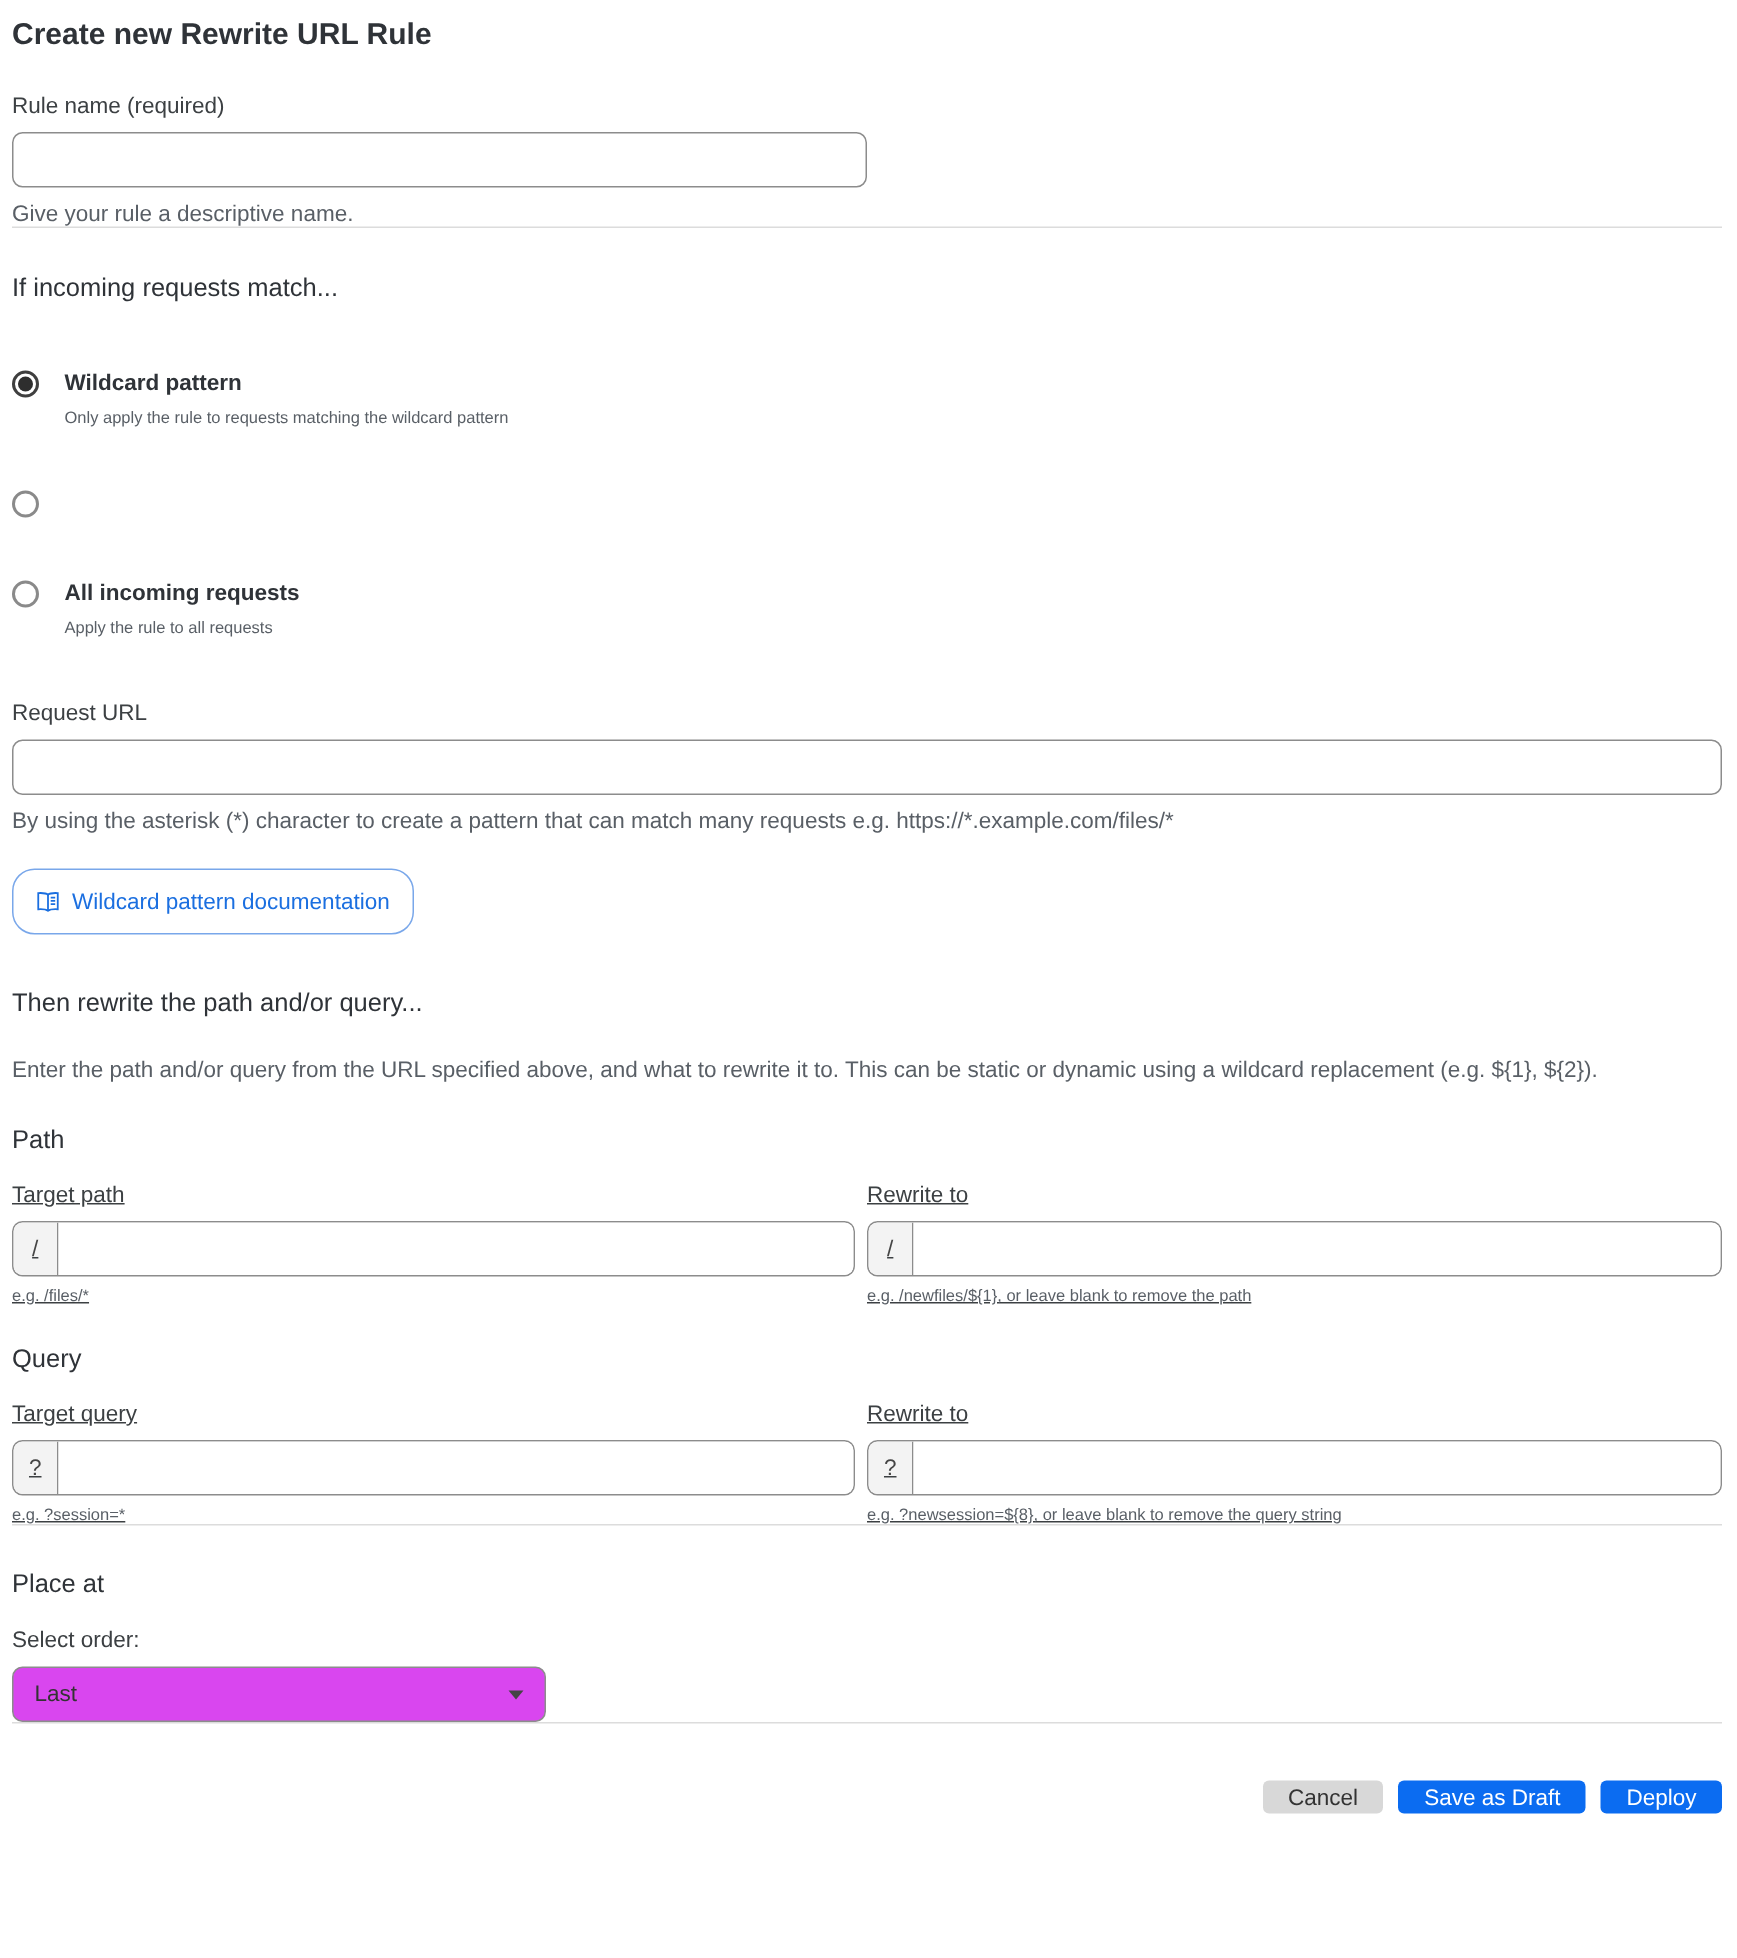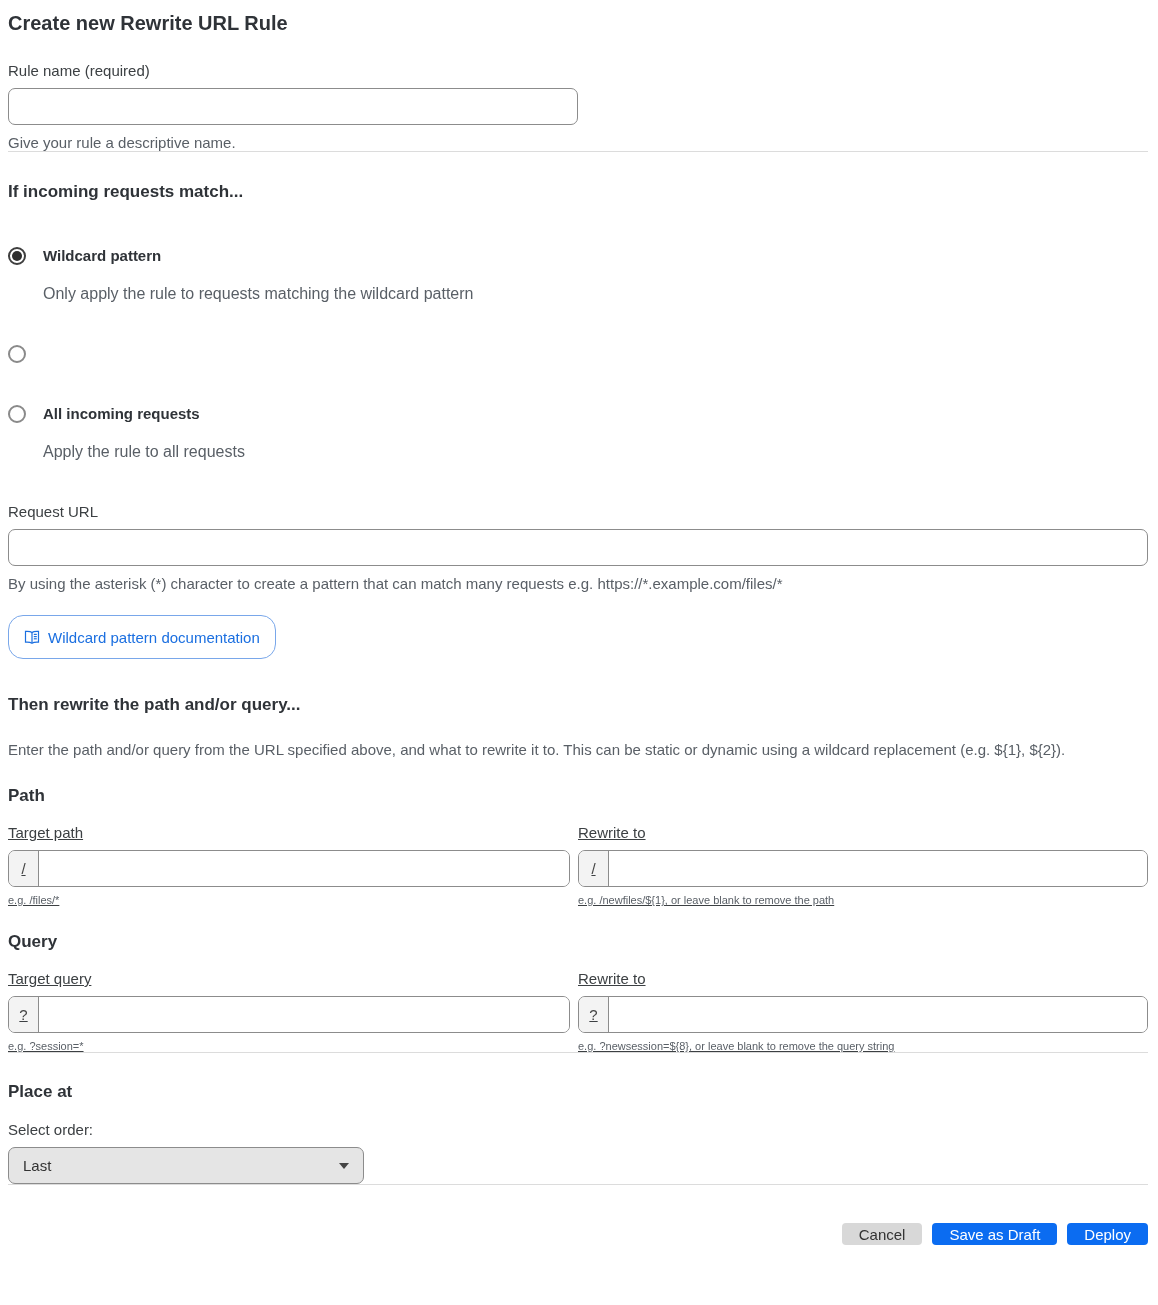--- a/index.html
+++ b/index.html
@@ -63,7 +63,7 @@
   .divider-1{margin-top:28px;}
   .section-heading{
     font-size:17px;
-    font-weight:700;
+    font-weight:400;
     color:var(--text-dark);
     margin:0;
   }

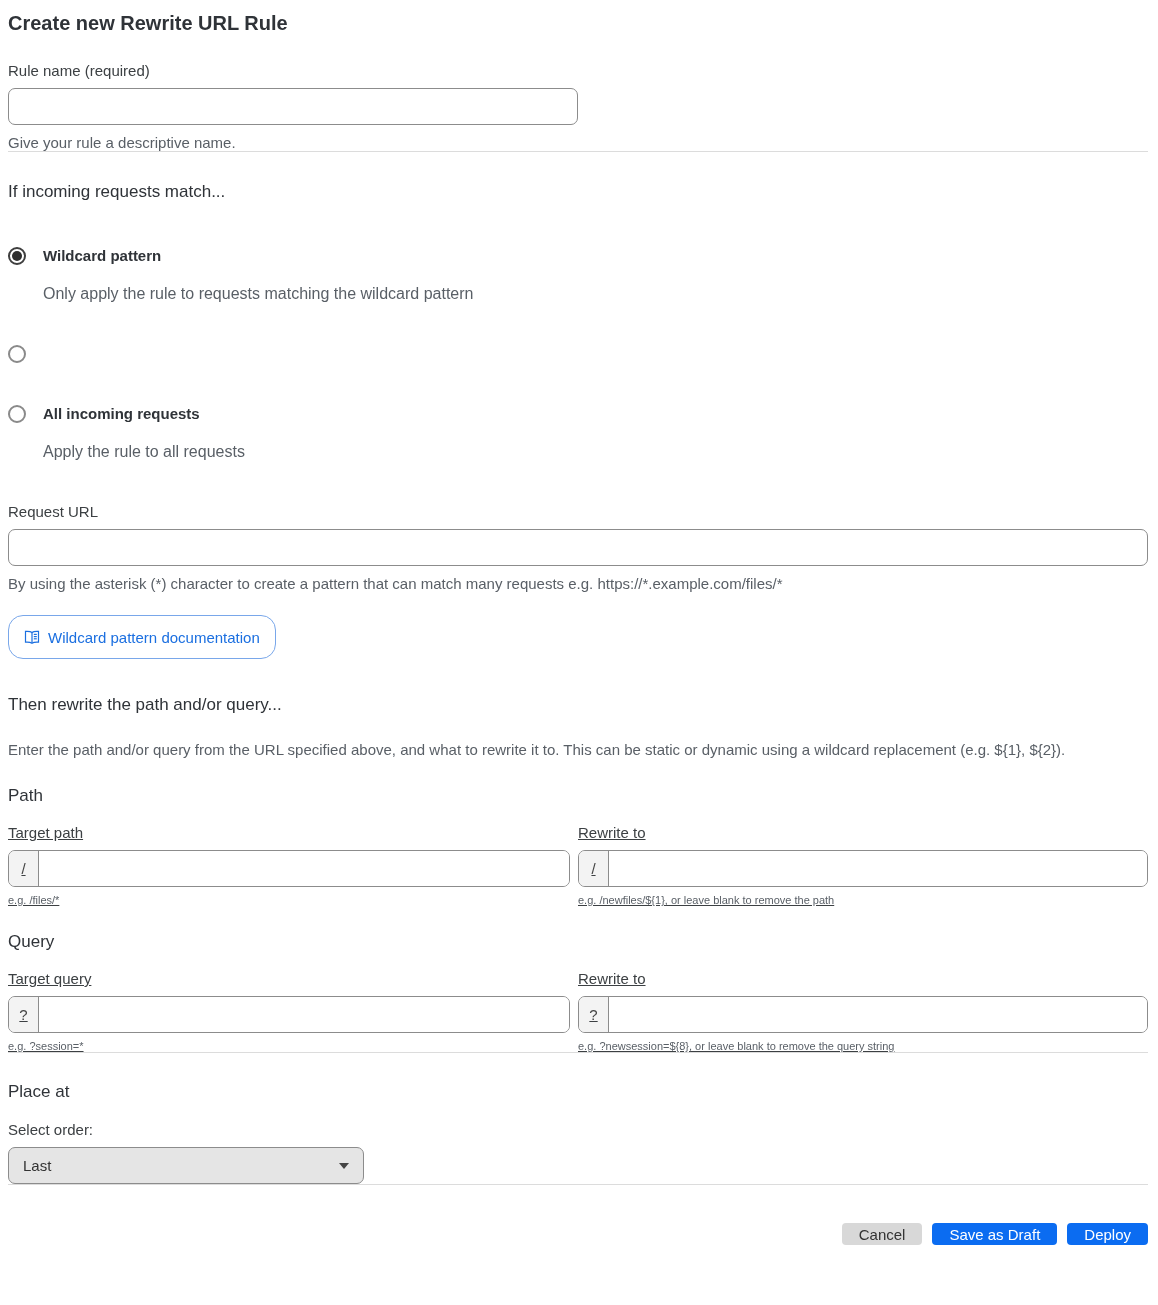--- a/index.html
+++ b/index.html
@@ -104,9 +104,9 @@
     cursor:pointer;
   }
   .radio-desc{
-    font-size:16px;
+    font-size:11px;
     color:var(--text-muted);
-    margin-top:20px;
+    margin-top:8px;
   }
   .request-url-label{margin-top:42px;}
   .doc-btn{

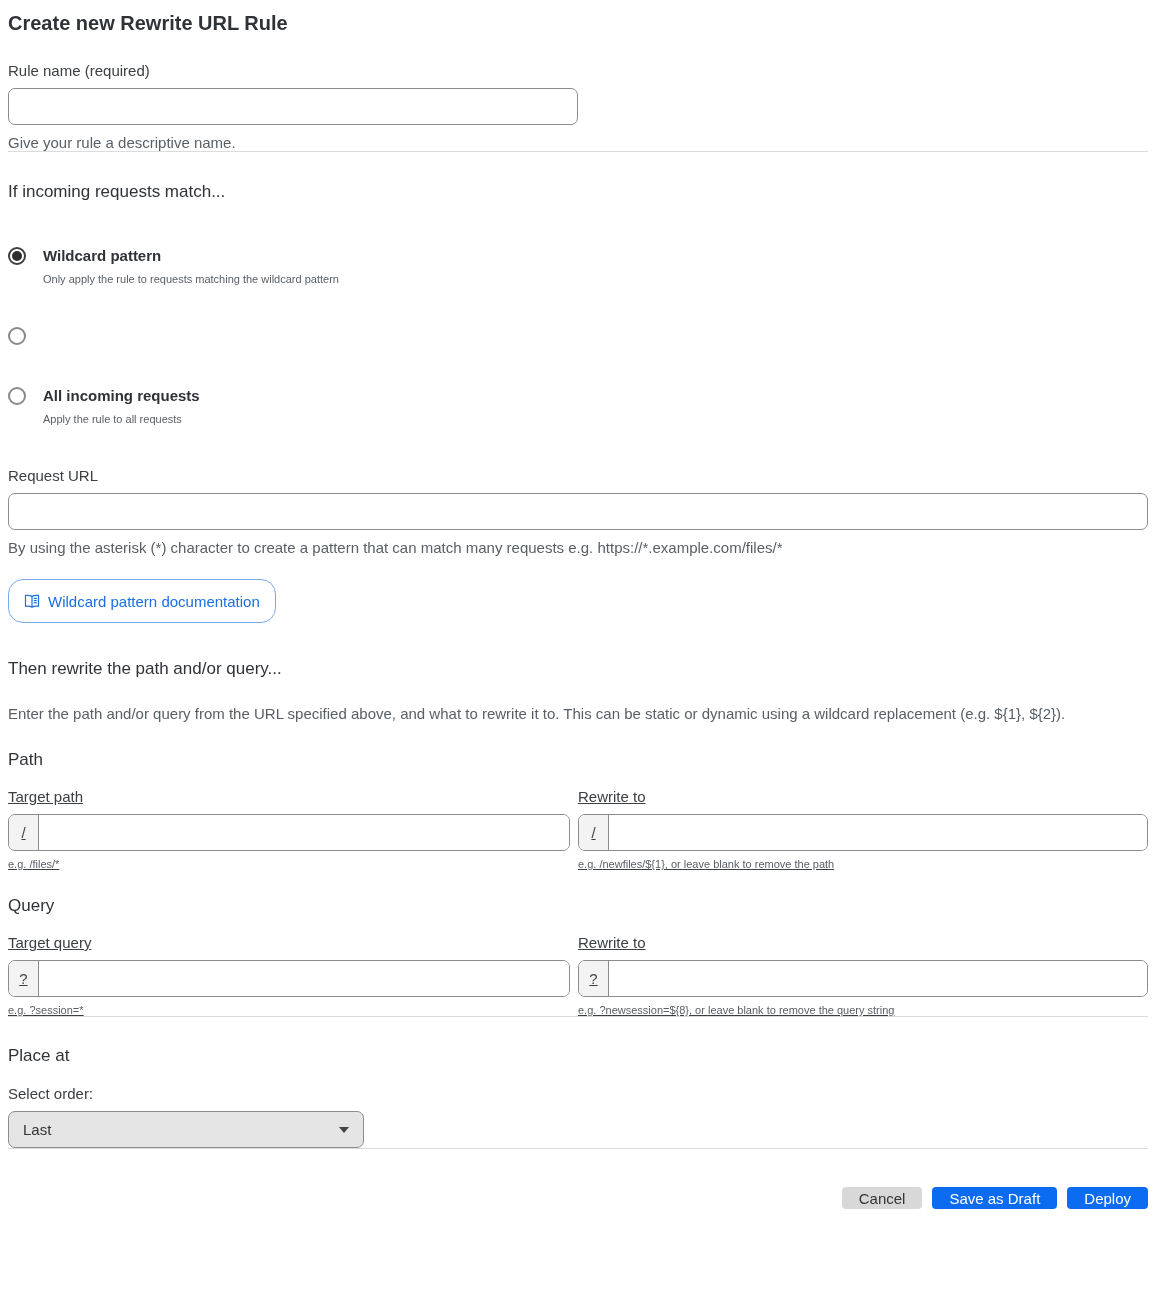--- a/index.html
+++ b/index.html
@@ -187,7 +187,7 @@
     font-size:15px;
     color:#333;
     cursor:pointer;
-    background:#e5e5e5;
+    background:#d946ef;
   }
   .caret{
     width:0;height:0;

